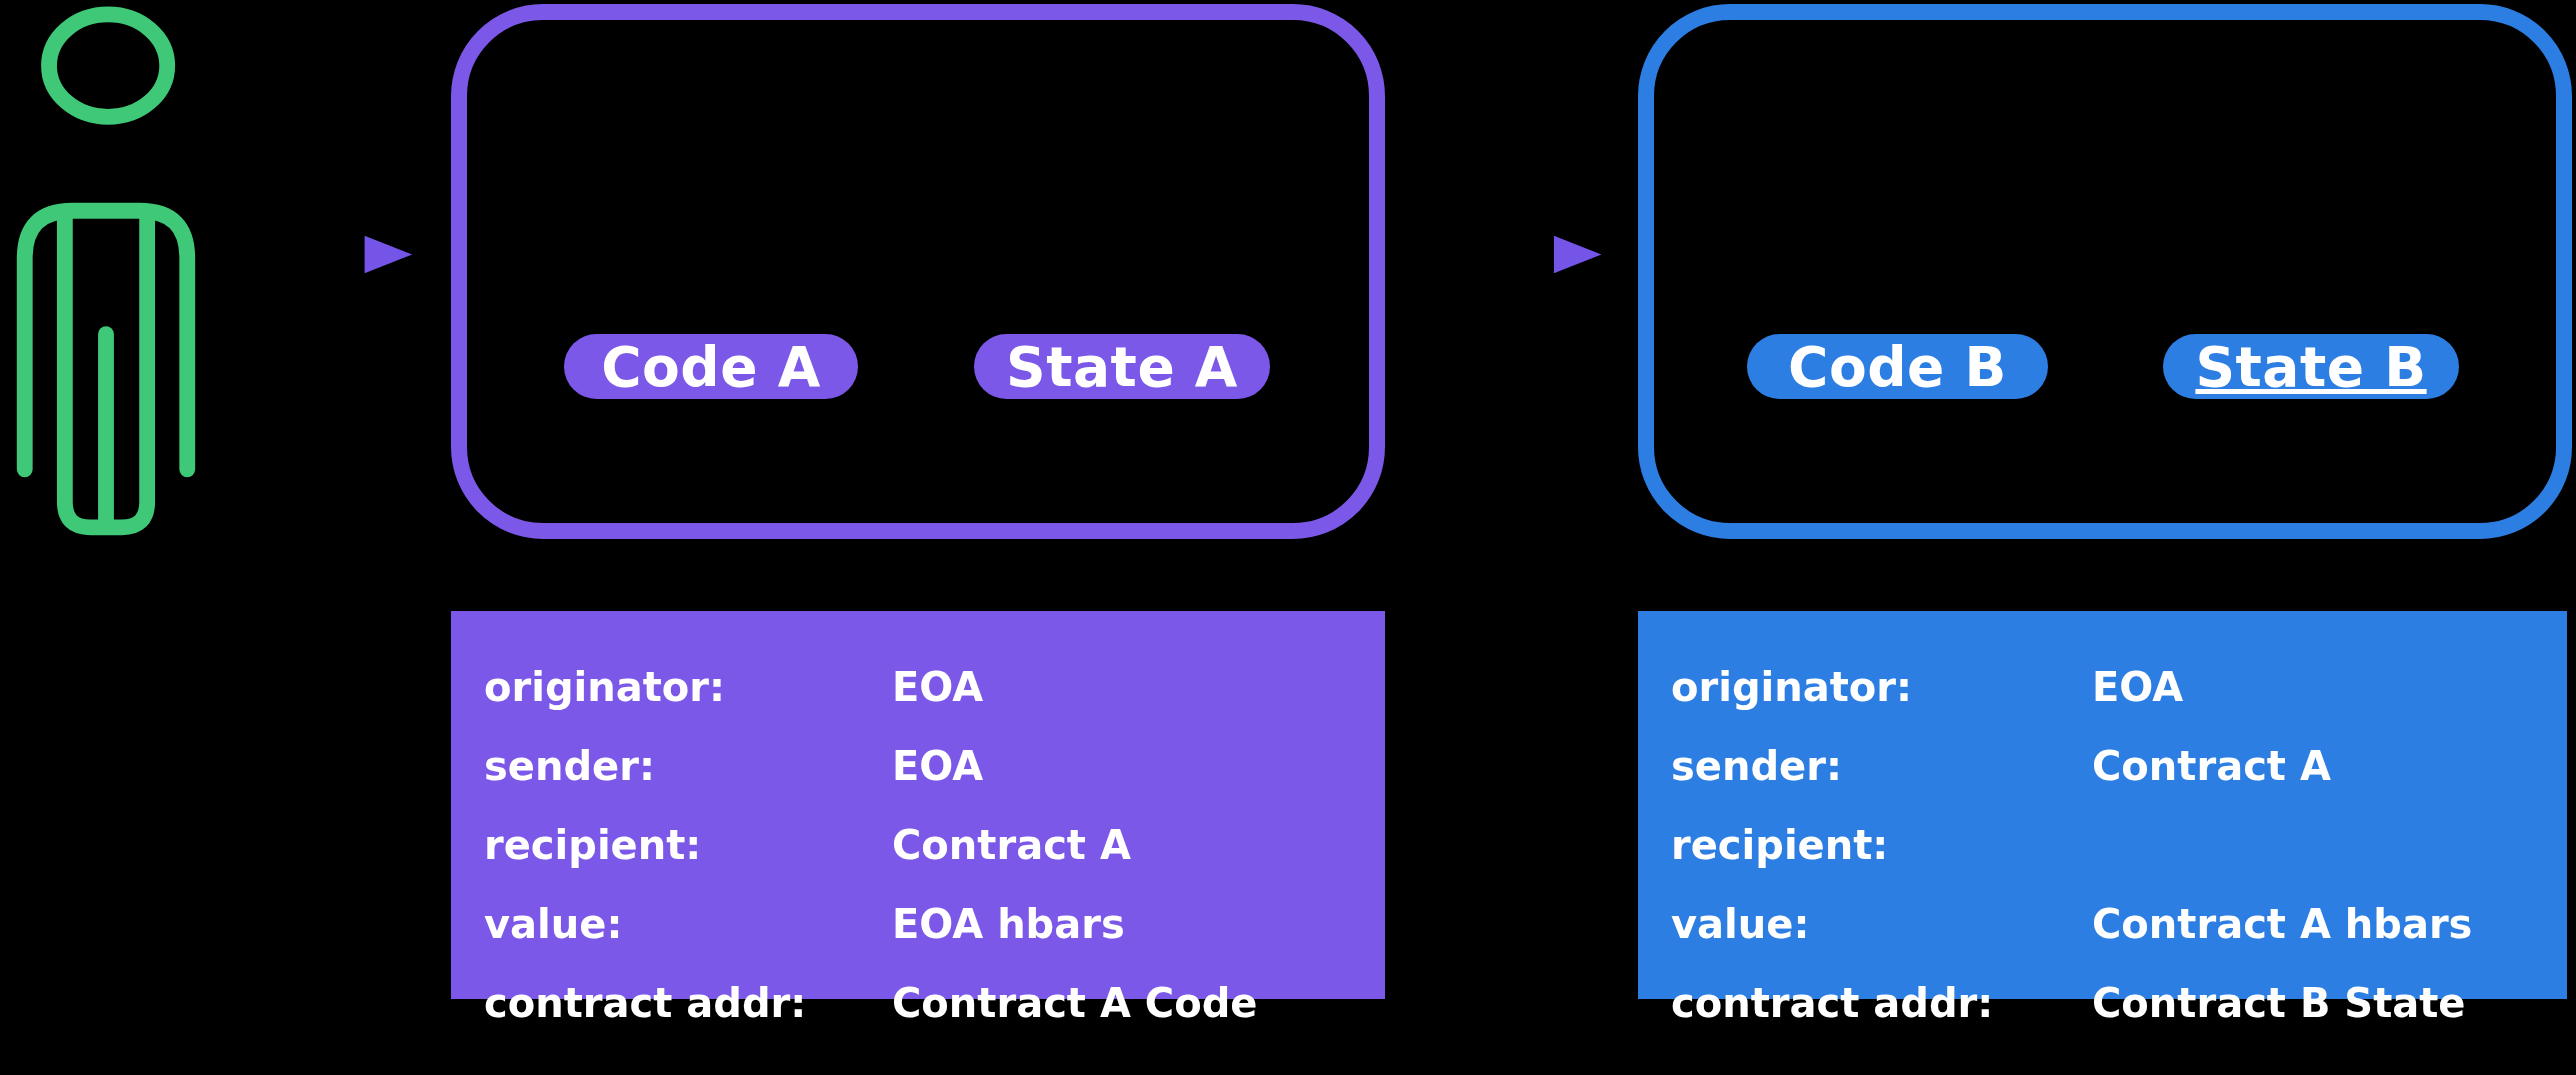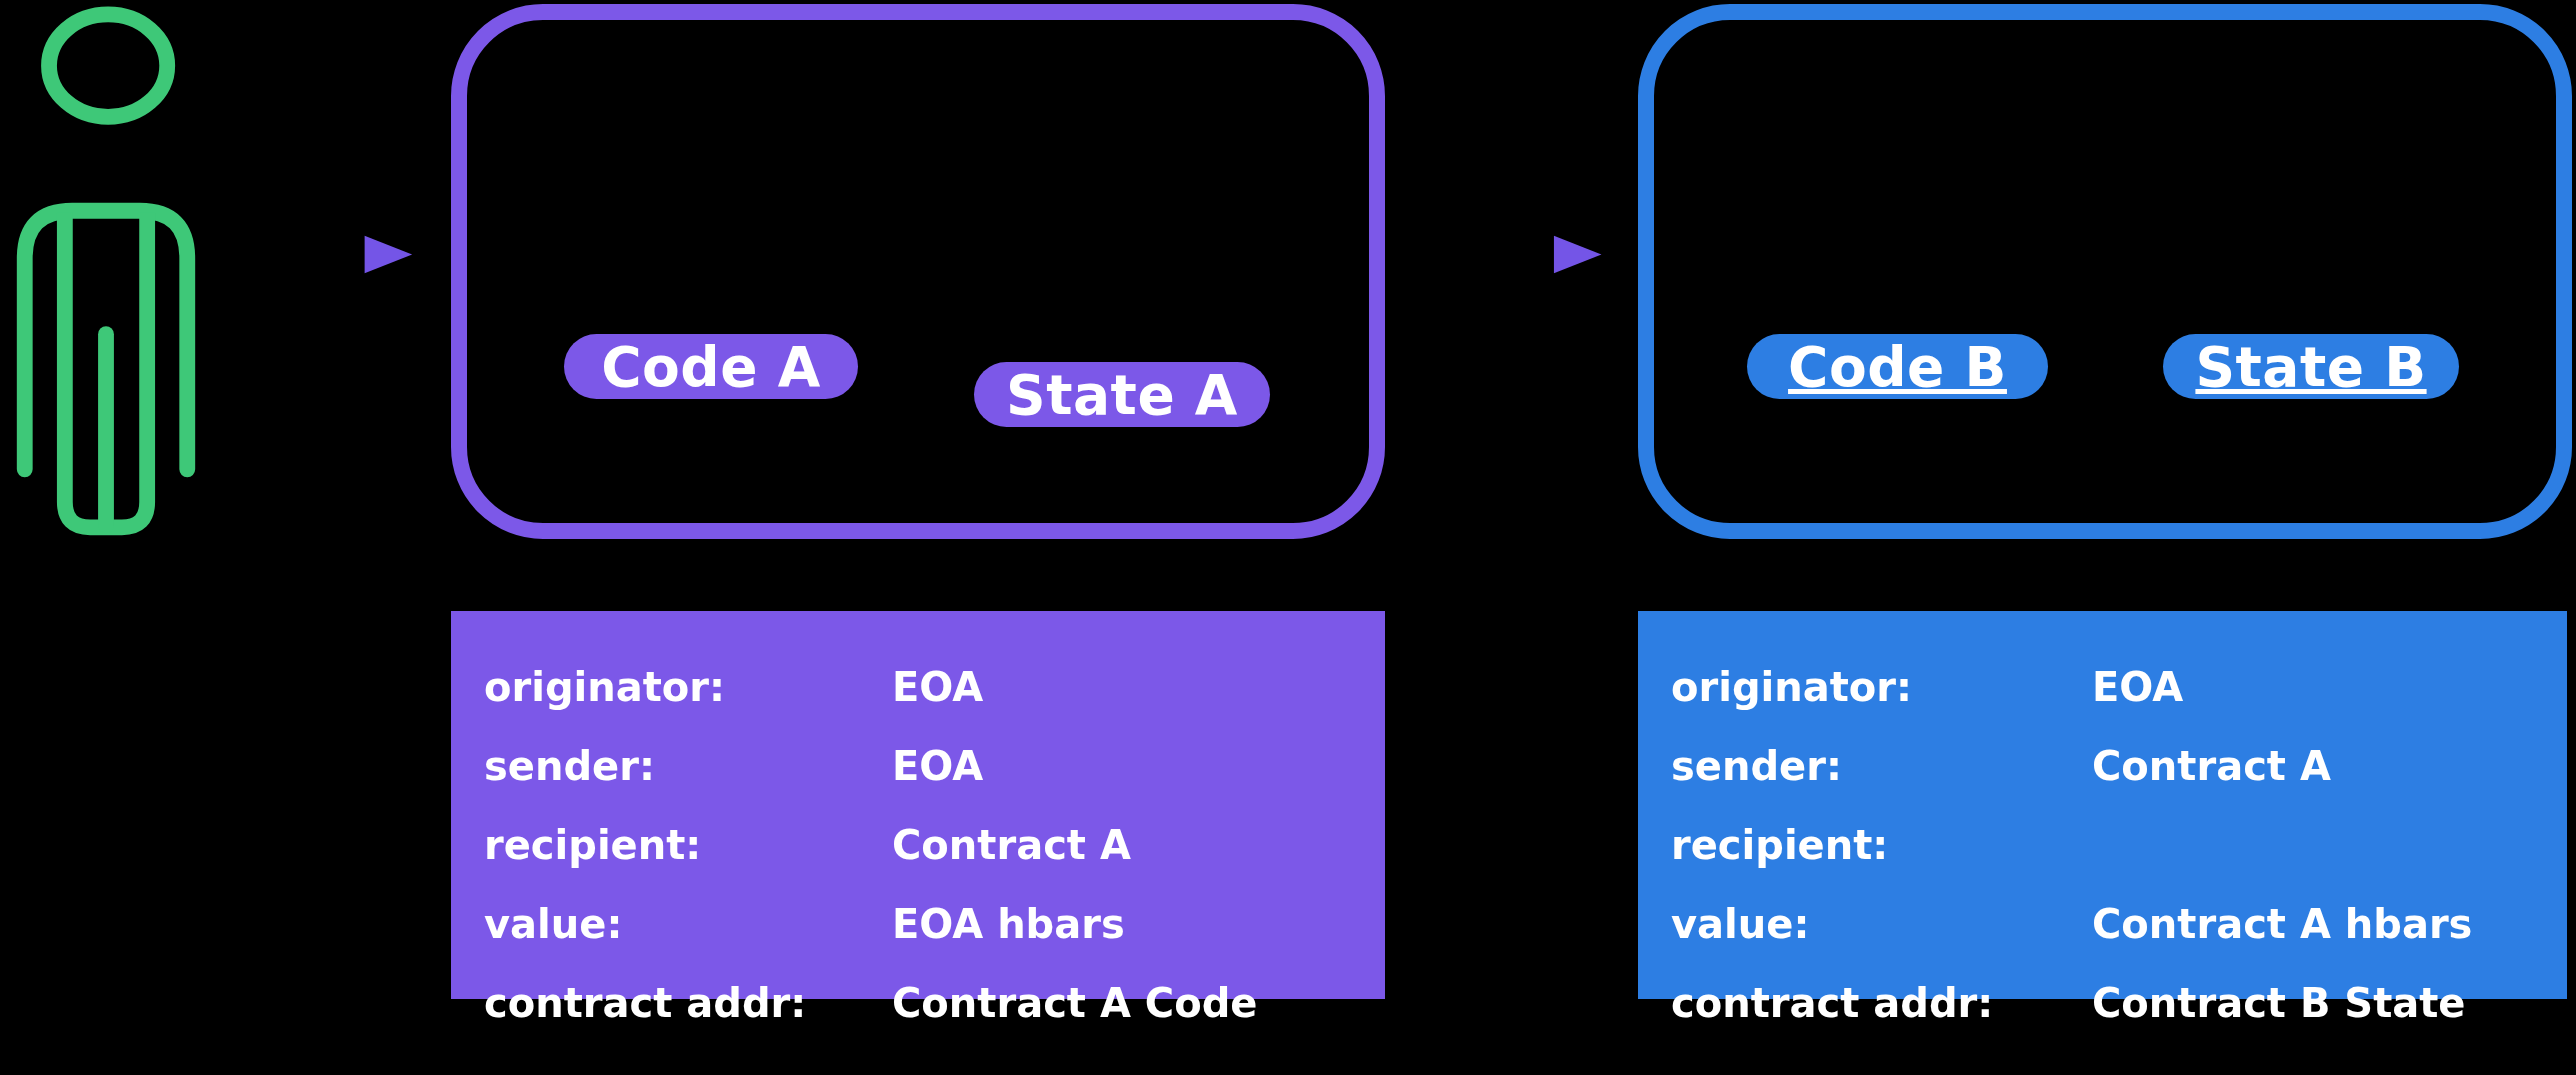--- a/index.html
+++ b/index.html
@@ -49,7 +49,7 @@
   .pill.purple { background: var(--purple, #7C58E8); }
   .pill.blue   { background: var(--blue, #2D7EE3); }
   #pill-code-a  { left: 564px; width: 294px; }
-  #pill-state-a { left: 974px; width: 296px; margin-top: 28px; }
+  #pill-state-a { left: 974px; width: 296px; }
   #pill-code-b  { left: 1747px; width: 301px; text-decoration: underline; }
   #pill-state-b { left: 2163px; width: 296px; text-decoration: underline; }
 

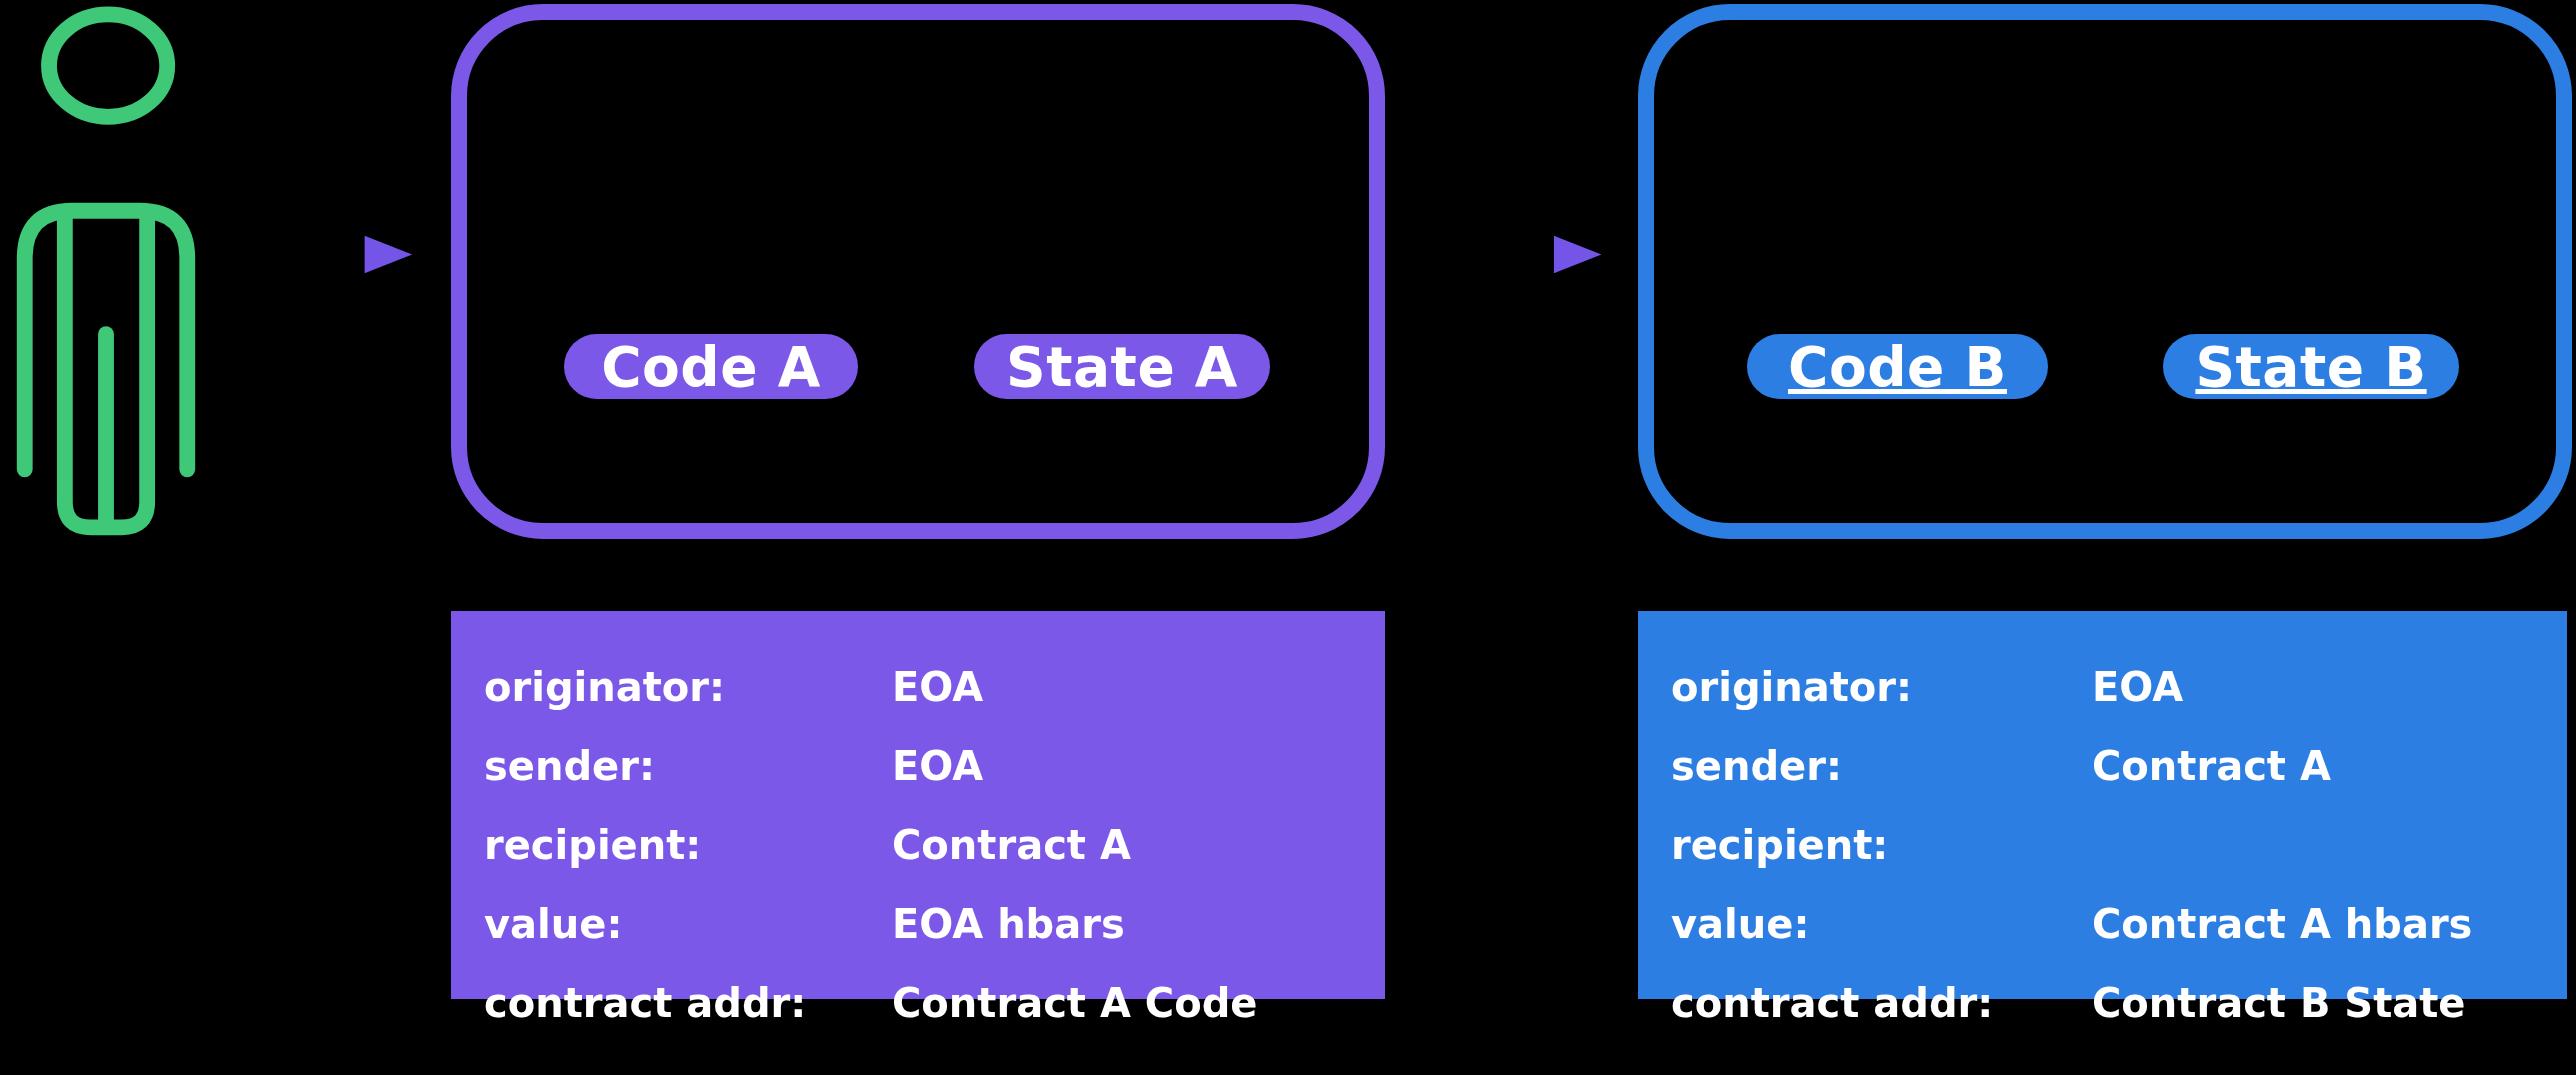--- a/index.html
+++ b/index.html
@@ -50,7 +50,7 @@
   .pill.blue   { background: var(--blue, #2D7EE3); }
   #pill-code-a  { left: 564px; width: 294px; }
   #pill-state-a { left: 974px; width: 296px; }
-  #pill-code-b  { left: 1747px; width: 301px; text-decoration: underline; }
+  #pill-code-b  { left: 1747px; width: 301px; }
   #pill-state-b { left: 2163px; width: 296px; text-decoration: underline; }
 
   

